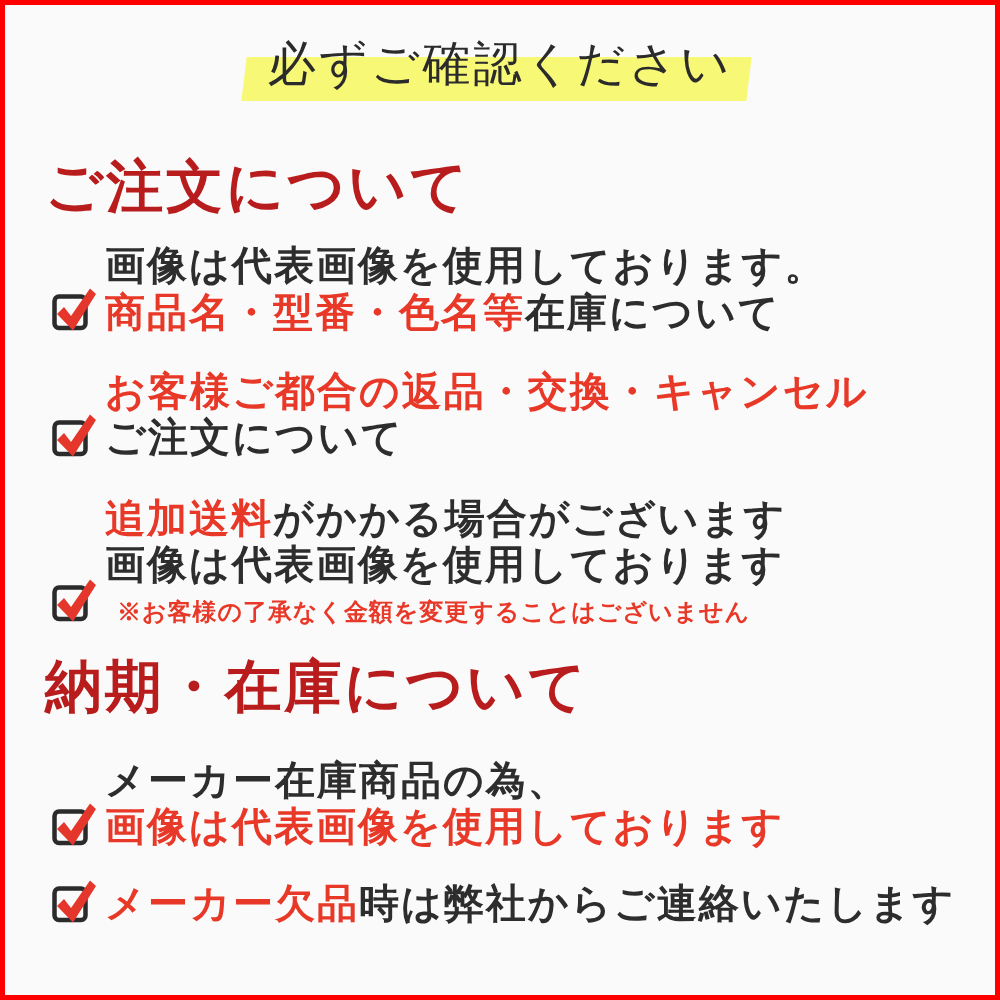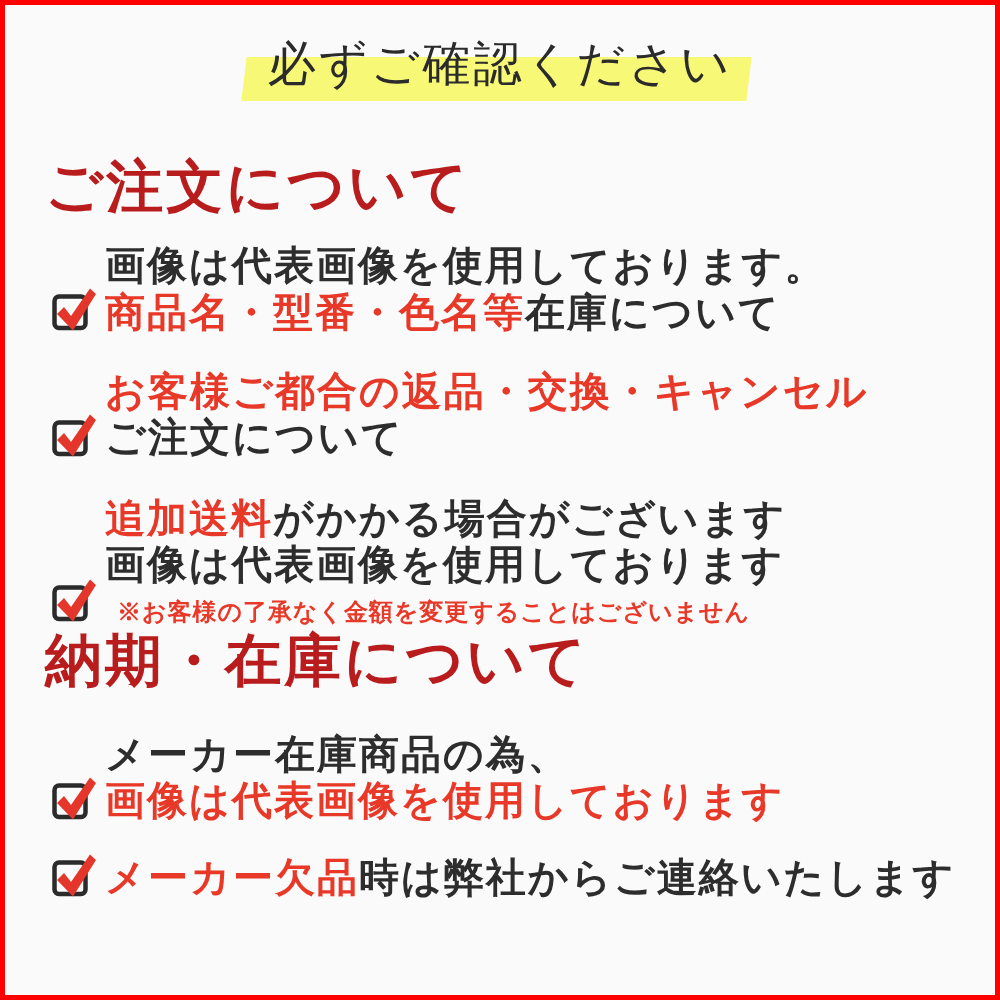--- a/index.html
+++ b/index.html
@@ -55,7 +55,7 @@
     white-space: nowrap;
   }
   #sec-orders .sec-heading { margin-top: 56px; }
-  #sec-stock  .sec-heading { }
+  #sec-stock  .sec-heading { margin-top: 26px; }
 
   
   .item {

